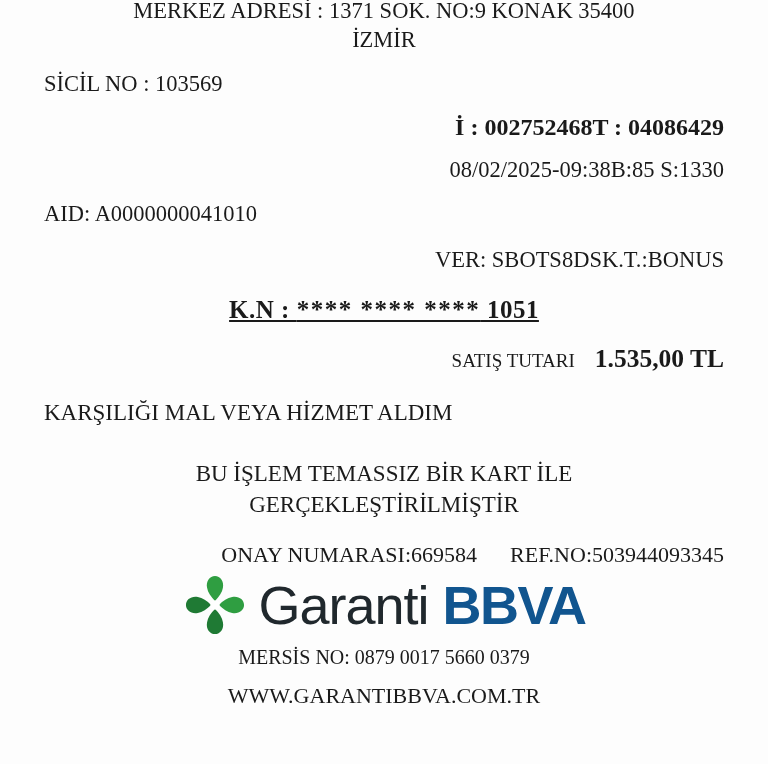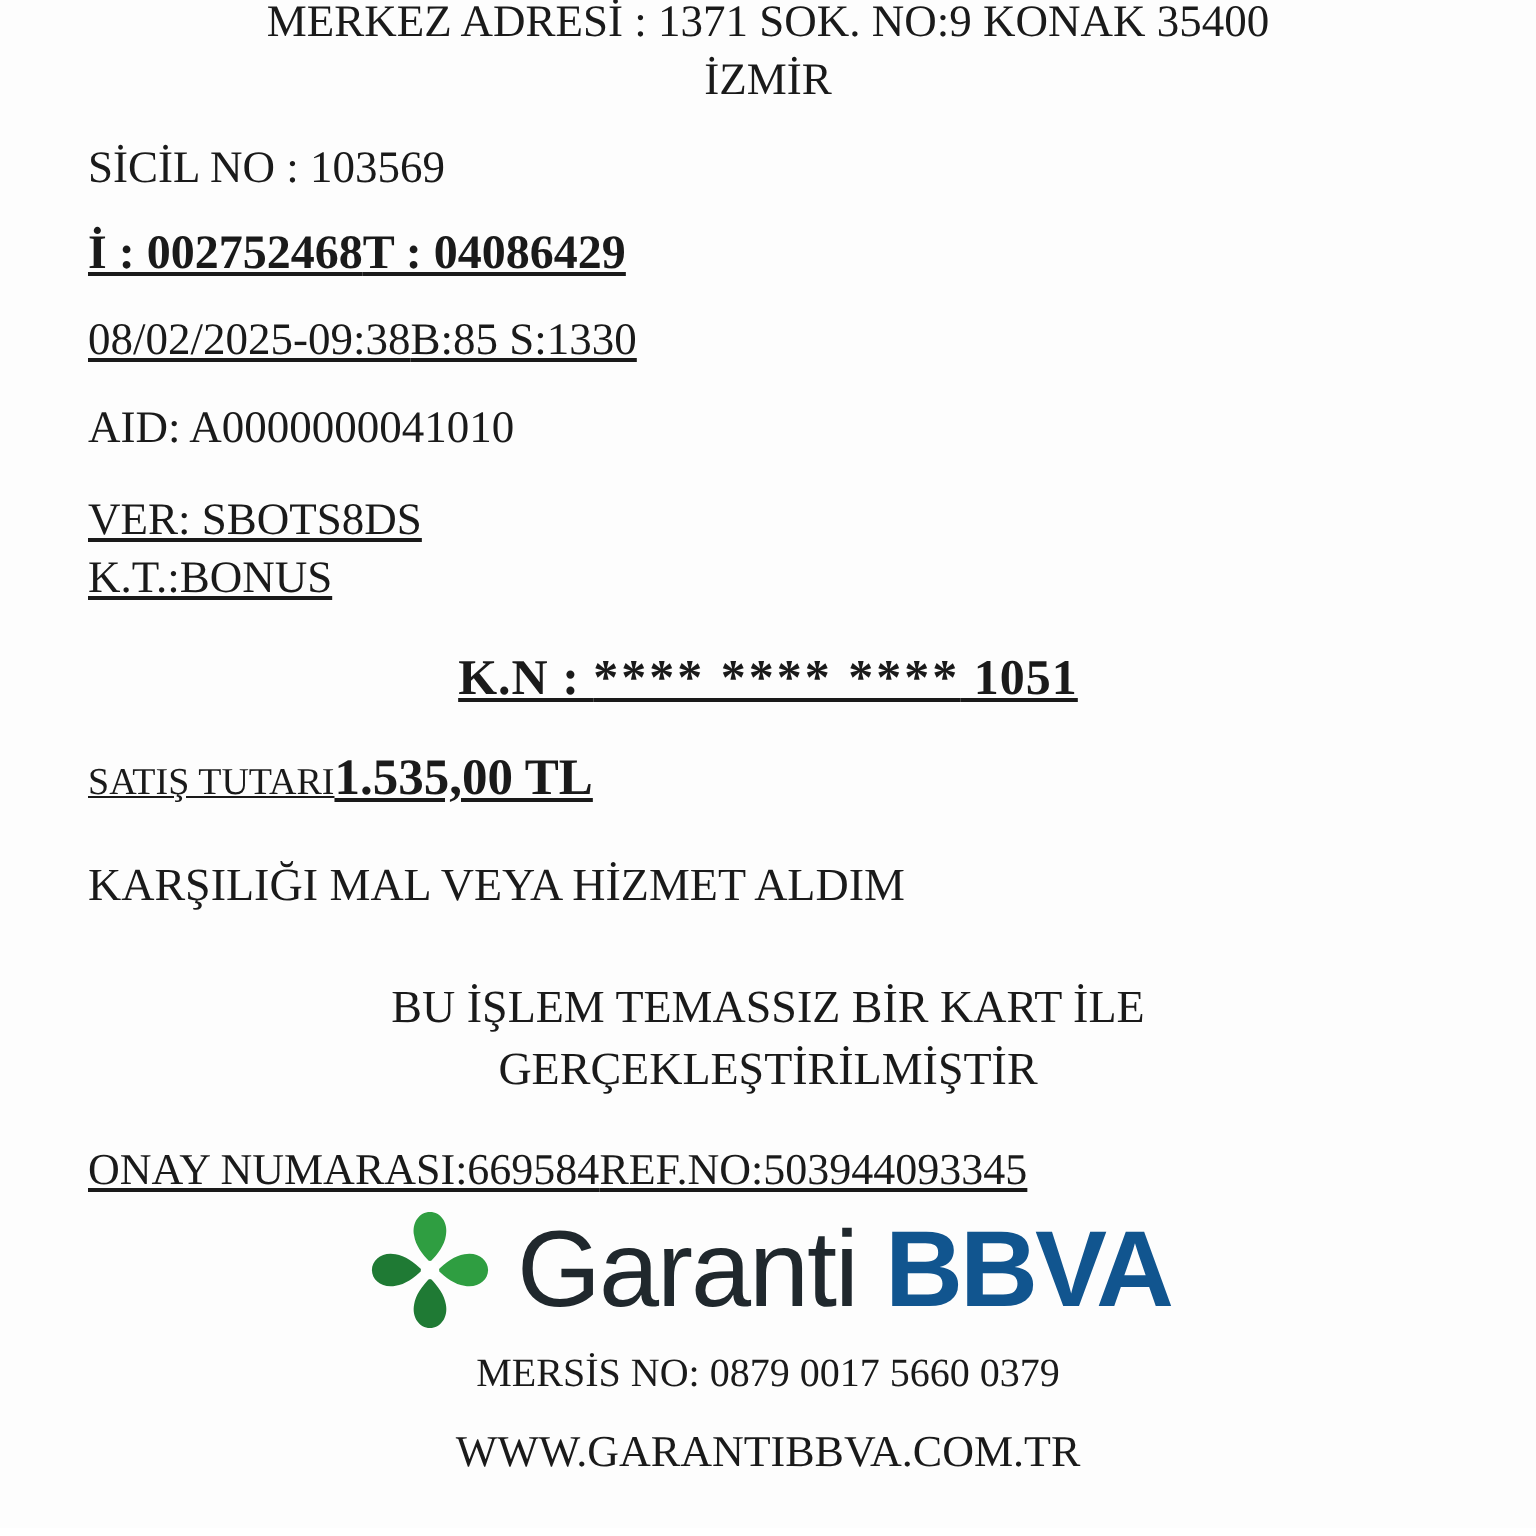--- a/index.html
+++ b/index.html
@@ -24,10 +24,9 @@
   }
   .row {
     display: flex;
-    justify-content: flex-start;
+    justify-content: flex-end;
     align-items: baseline;
     width: 100%;
-    text-decoration: underline;
   }
   .line {
     font-size: 22.5px;

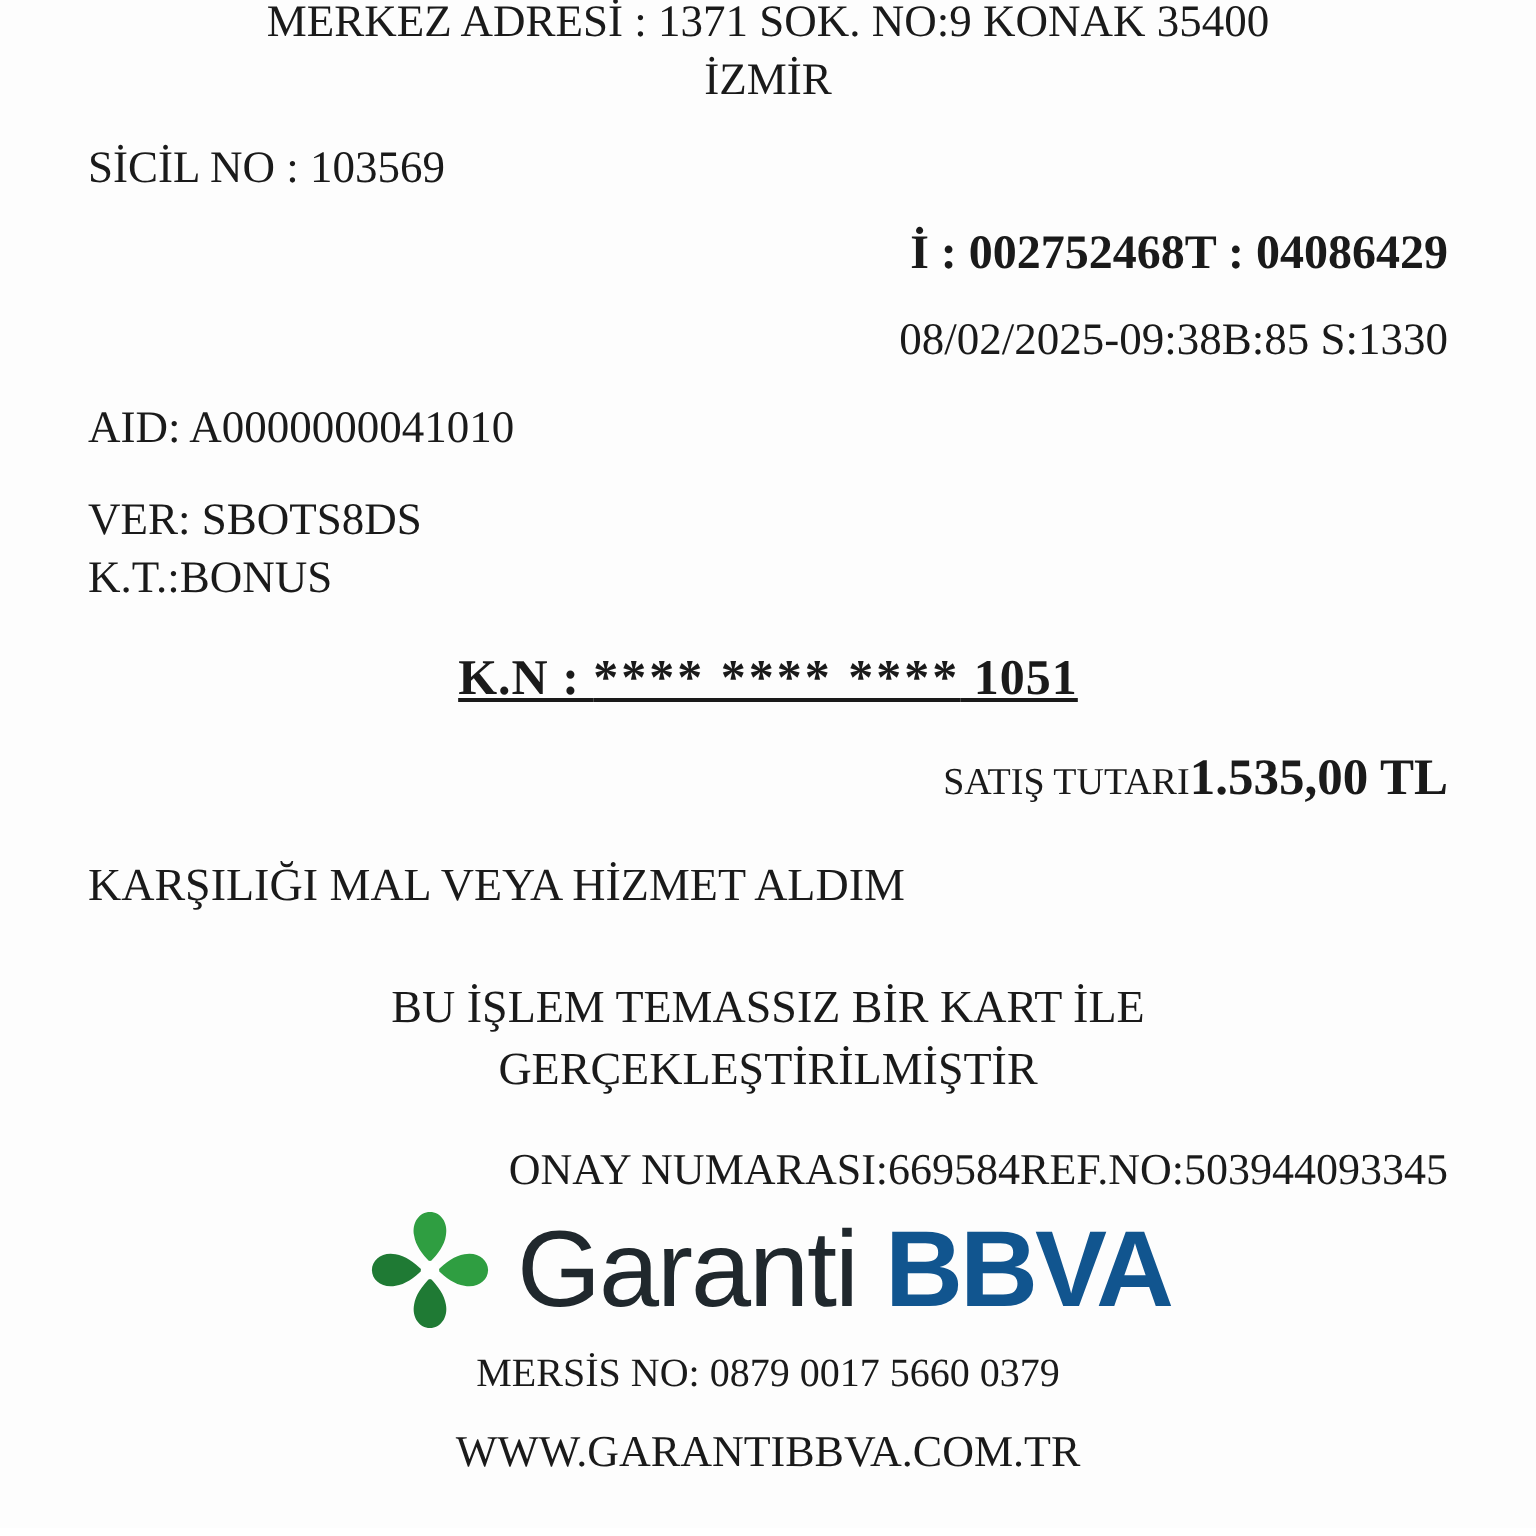--- a/index.html
+++ b/index.html
@@ -46,7 +46,7 @@
   .ilt-row { margin-top: 16px; font-size: 24px; font-weight: bold; }
   .date-row { margin-top: 14px; }
   .aid-row { margin-top: 14px; }
-  .ver-row { margin-top: 16px; flex-direction: column; }
+  .ver-row { margin-top: 16px; }
 
   .kn-line {
     margin-top: 22px;

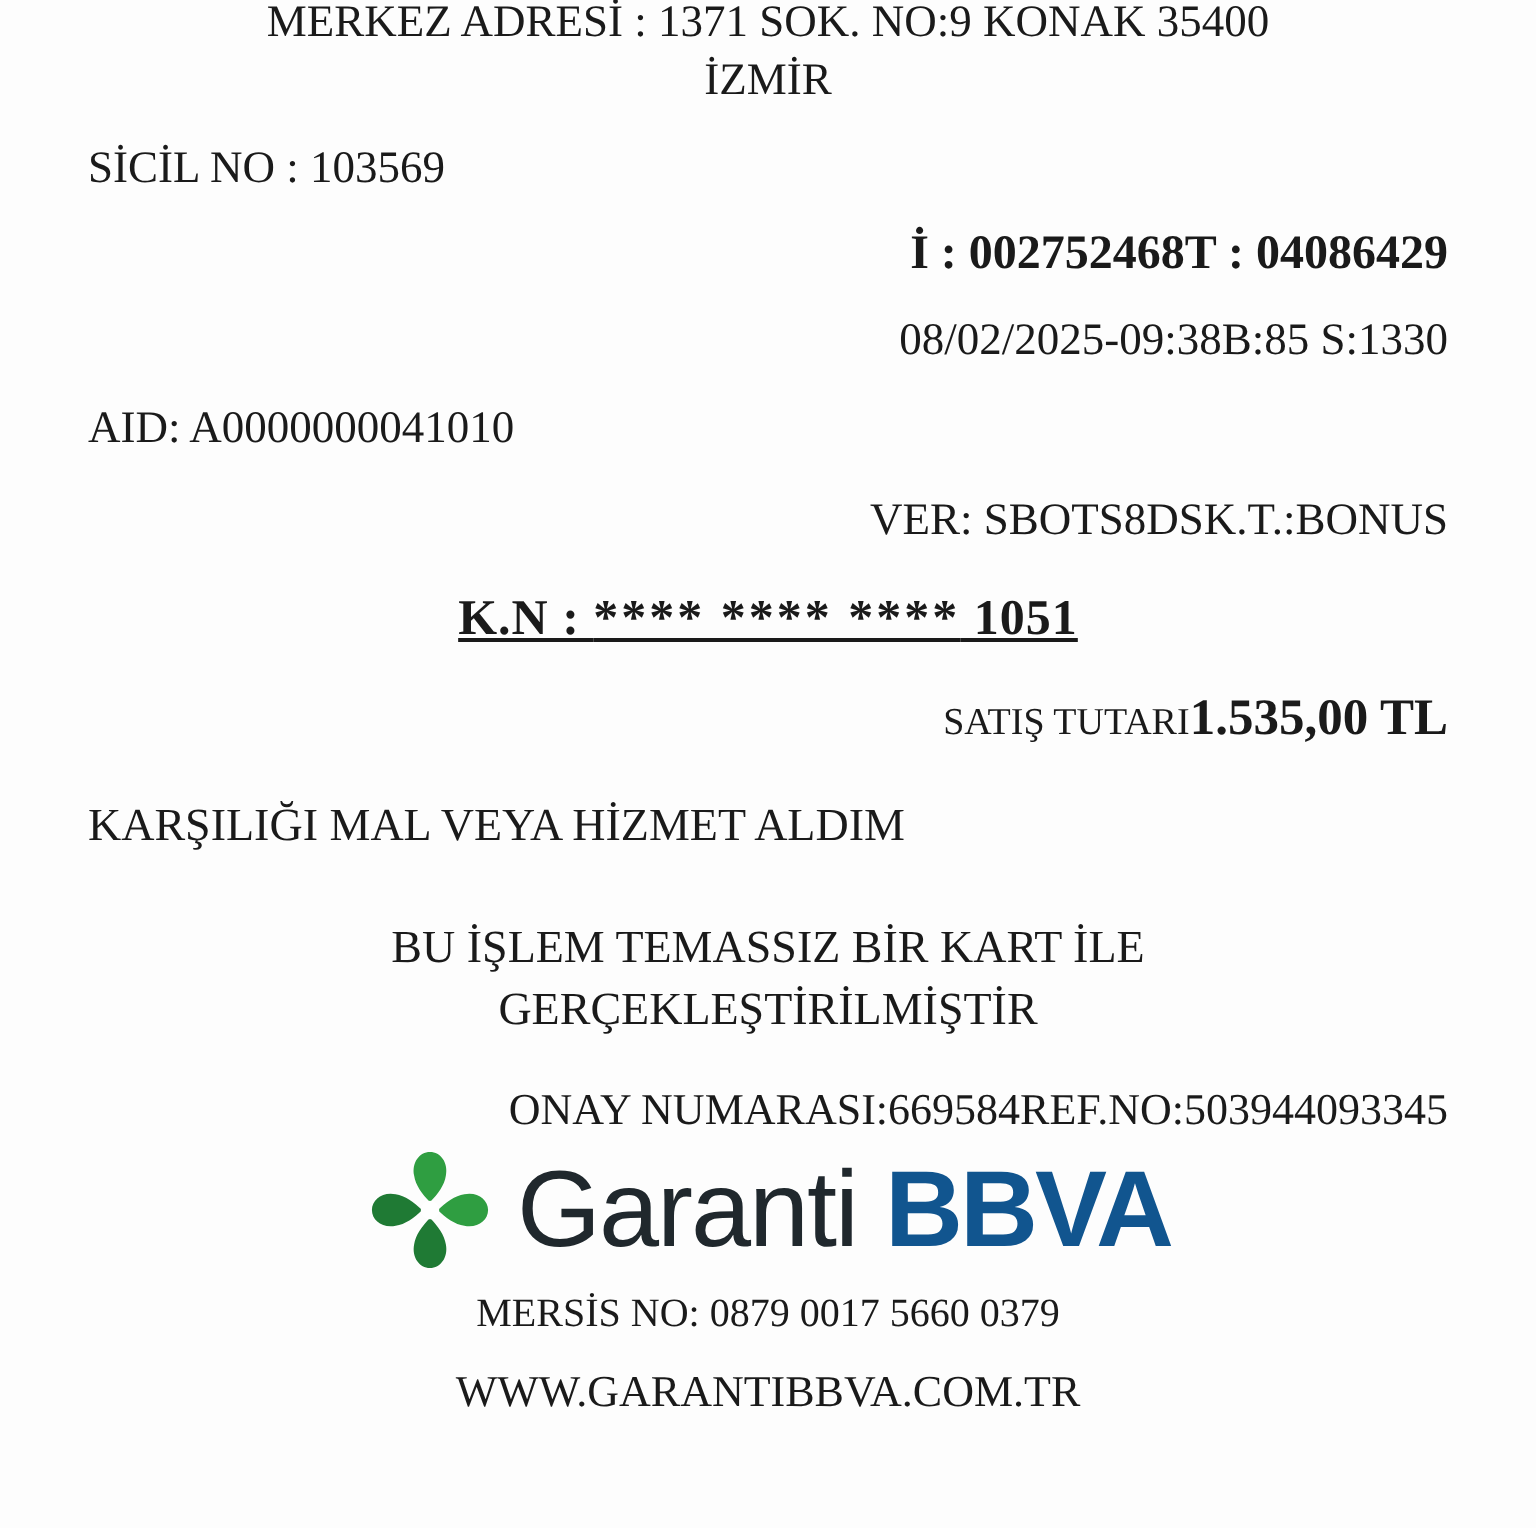--- a/index.html
+++ b/index.html
@@ -65,7 +65,7 @@
     align-items: baseline;
   }
   .tutar-label { font-size: 19px; }
-  .tutar-value { font-size: 25.5px; font-weight: bold; }
+  .tutar-value { font-size: 25.5px; font-weight: bold; margin-left: 20px; }
 
   .karsilik {
     margin-top: 26px;

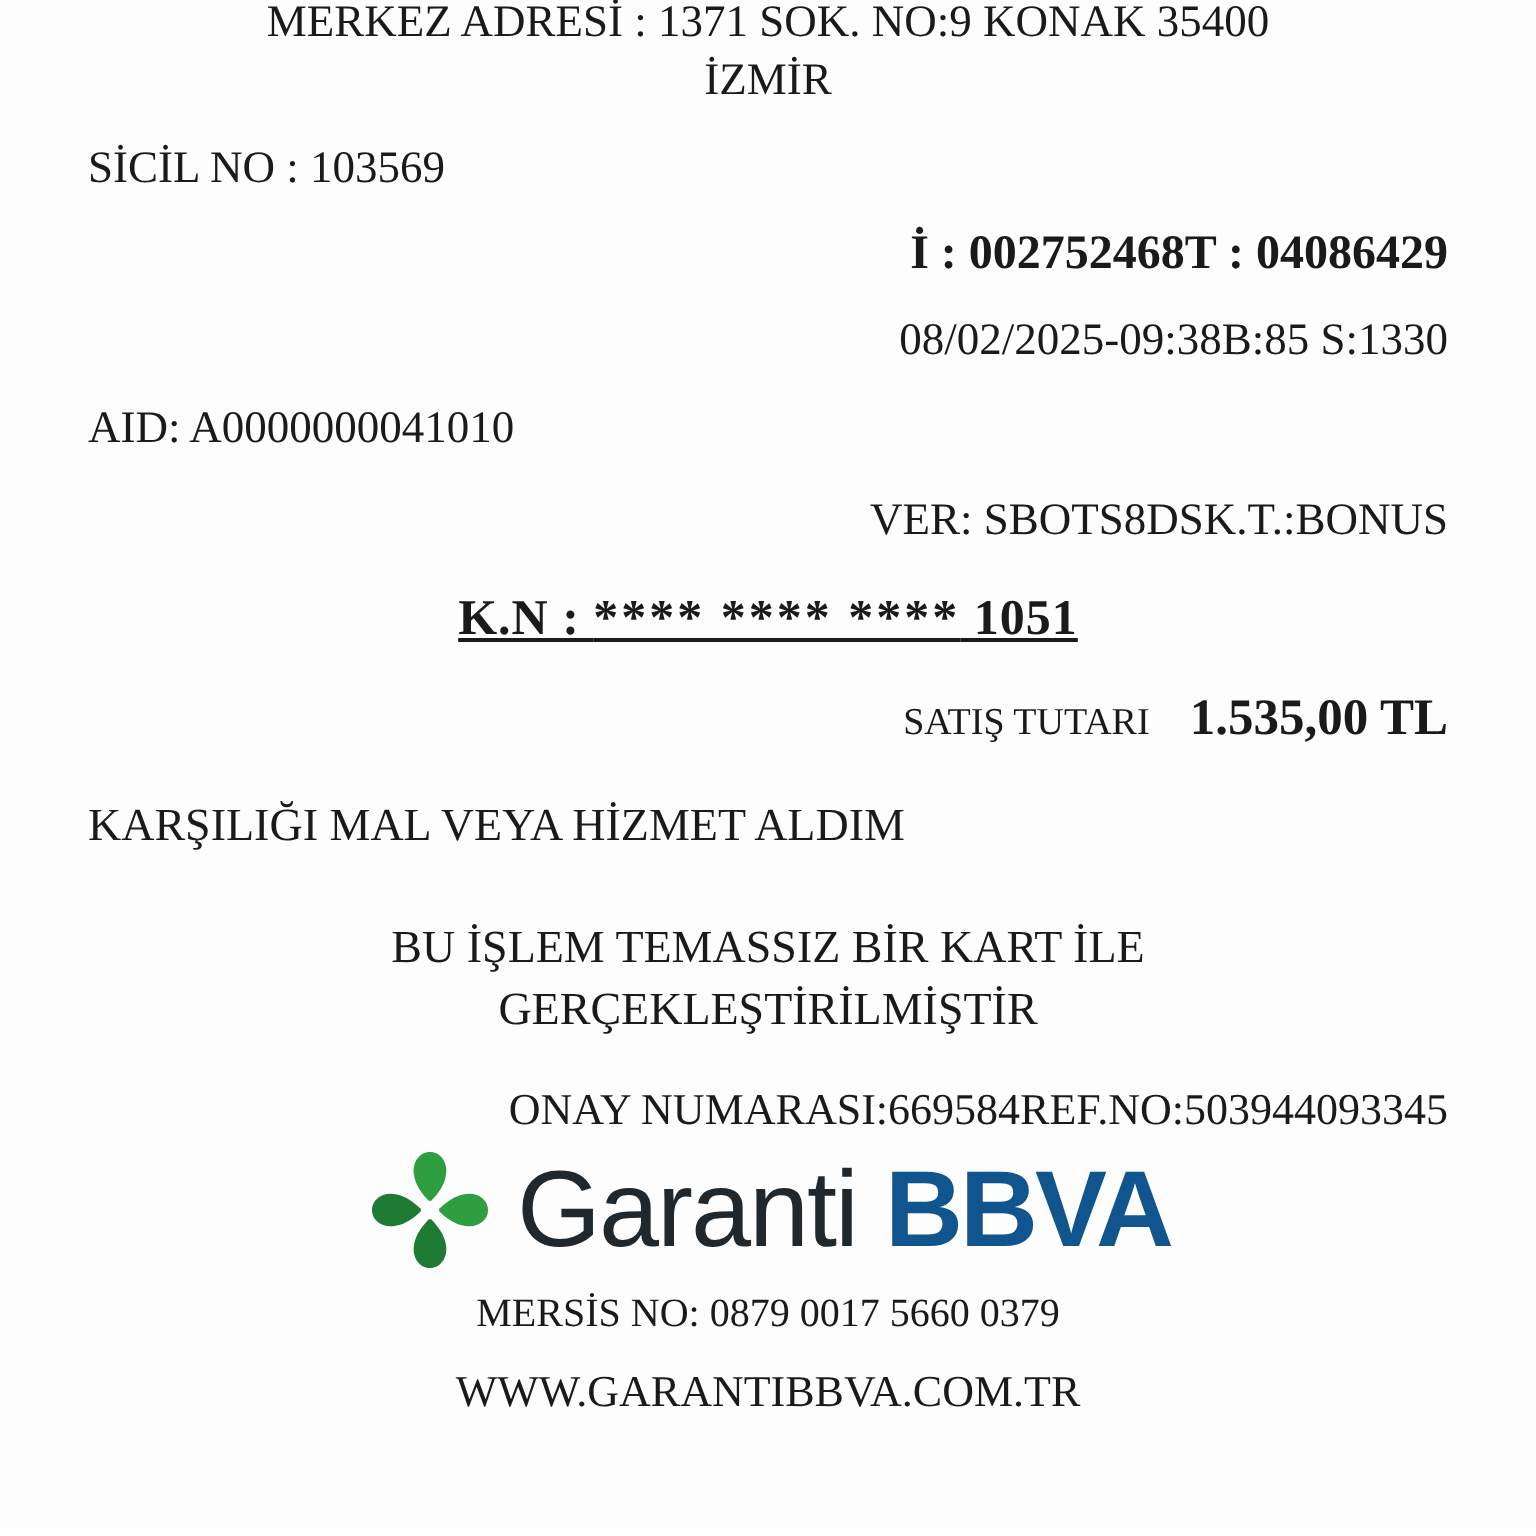--- a/index.html
+++ b/index.html
@@ -81,6 +81,7 @@
   .onay-row {
     margin-top: 22px;
     font-size: 22px;
+    gap: 33px;
   }
   .onay-row .left { padding-left: 0; }
   .onay-row .right { padding-right: 0; }

